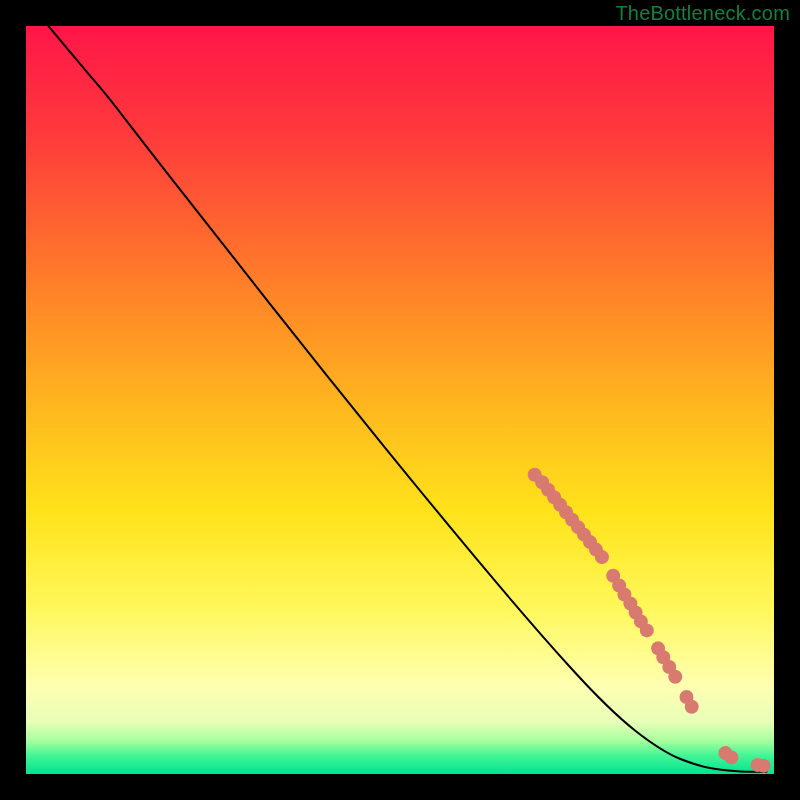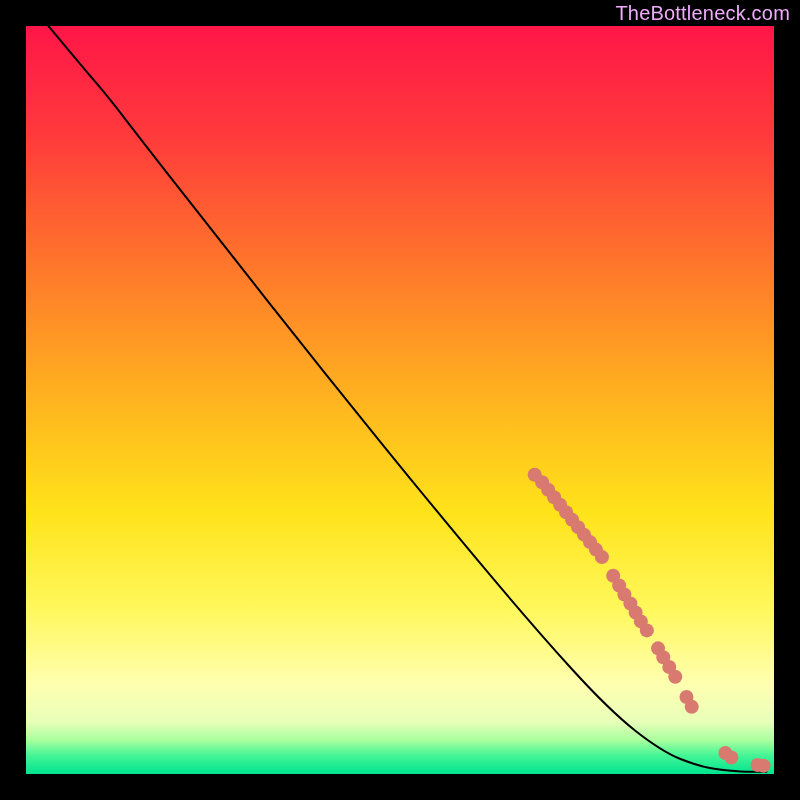--- a/index.html
+++ b/index.html
@@ -21,7 +21,7 @@
     right: 10px;
     font-family: Arial, Helvetica, sans-serif;
     font-size: 20px;
-    color: #f0abfc;
+    color: #15803d;
     letter-spacing: 0.2px;
   }
   .plot {

